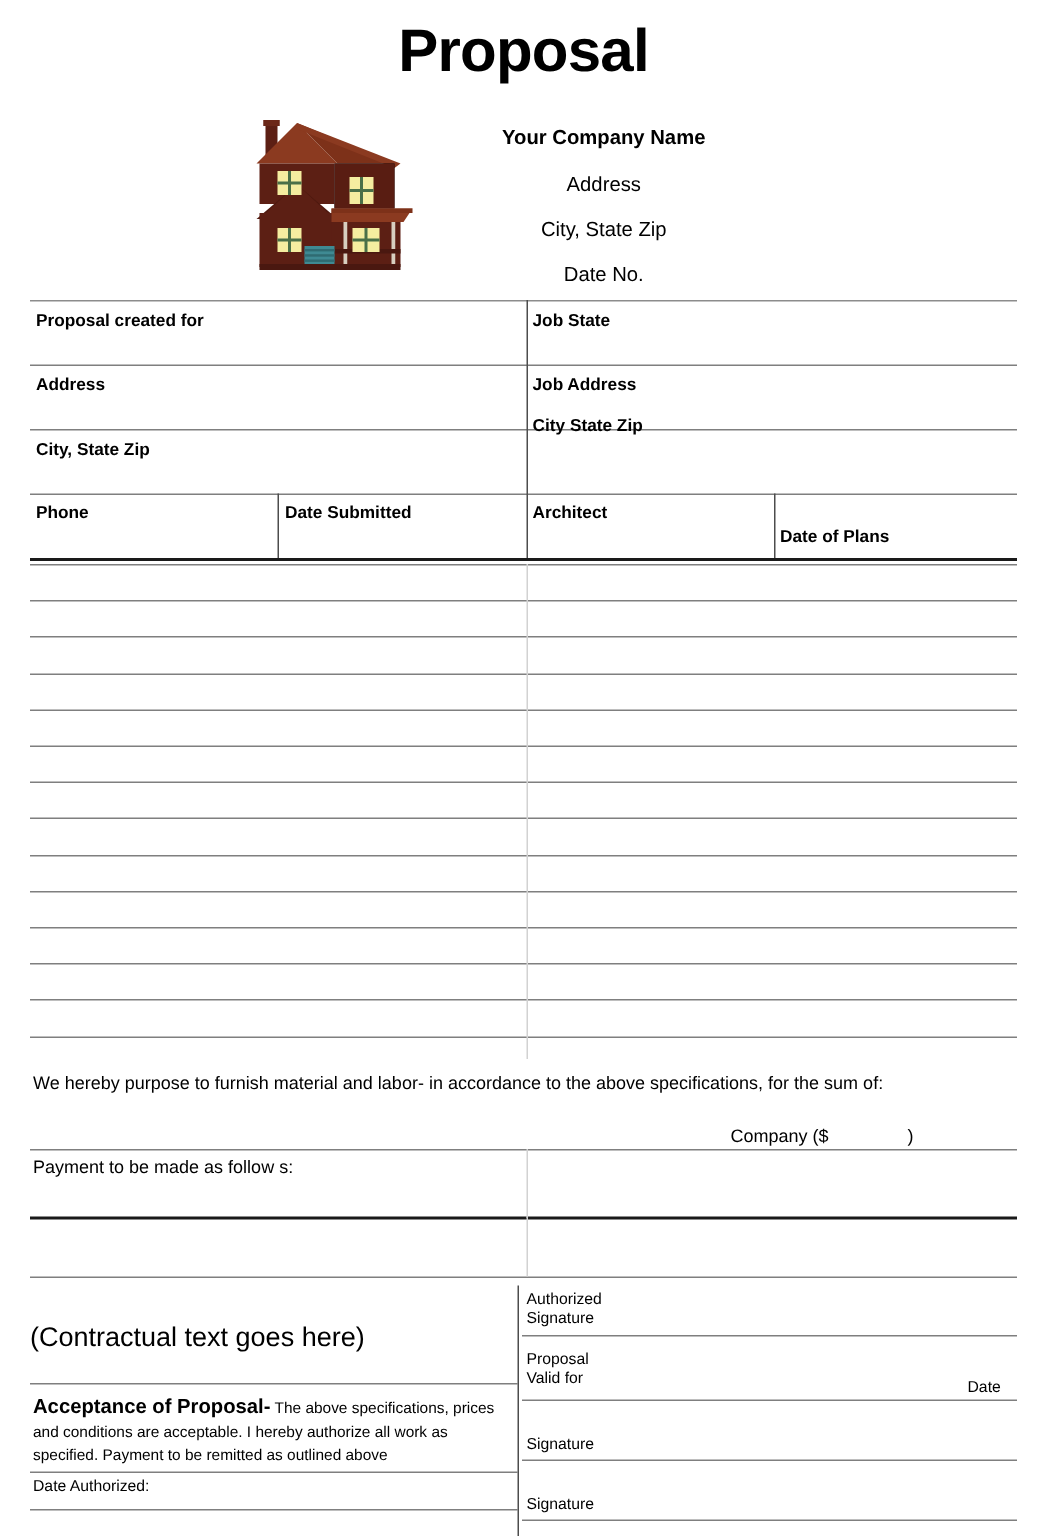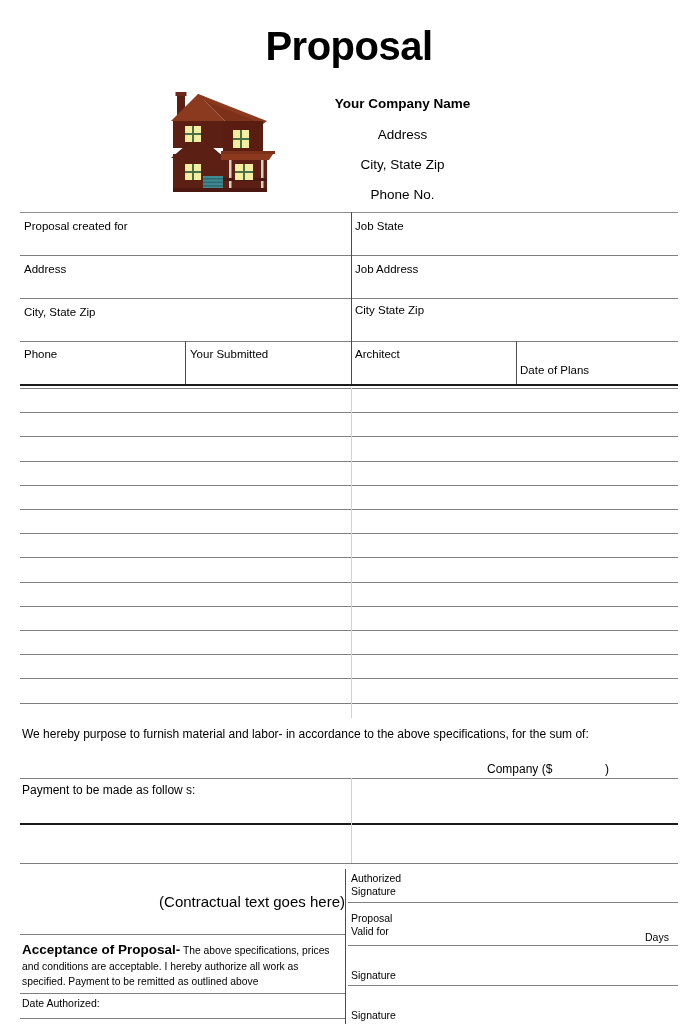--- a/index.html
+++ b/index.html
@@ -18,7 +18,6 @@
   .page {
     position: absolute;
     inset: 0;
-    margin-top: 12px;
   }
 
   

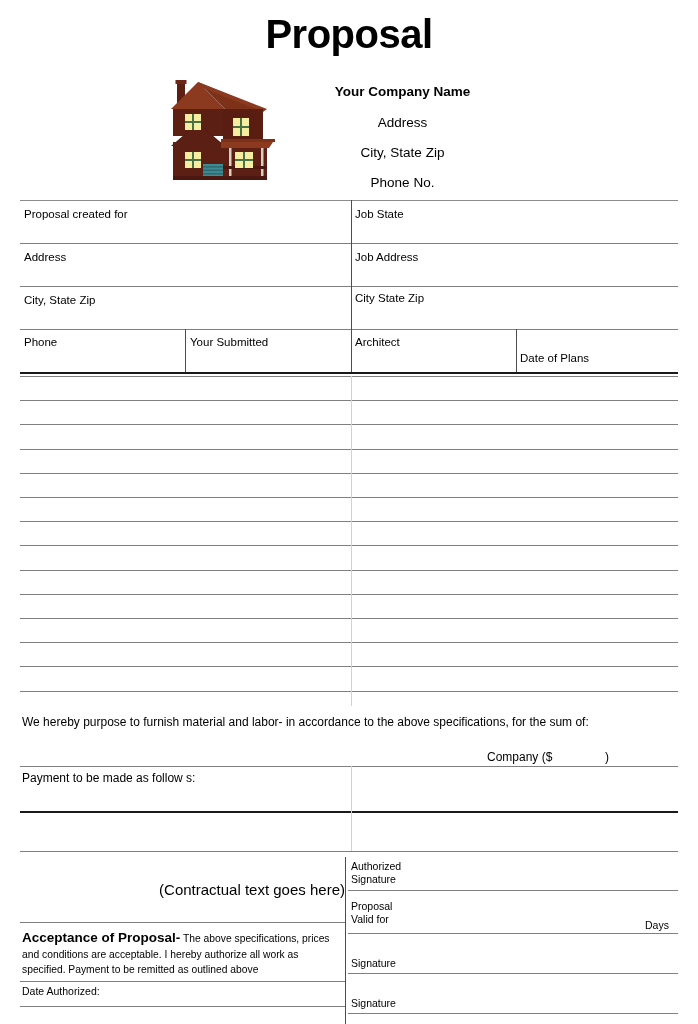--- a/index.html
+++ b/index.html
@@ -178,7 +178,7 @@
   <div class="company-block" id="company-name">Your Company Name</div>
   <div class="company-block" id="company-address">Address</div>
   <div class="company-block" id="company-citystatezip">City, State  Zip</div>
-  <div class="company-block" id="company-phone">Phone No.</div>
+  <div class="company-block" id="company-phone">Date No.</div>
 
   <div class="hr thin" style="top:200px"></div>
 

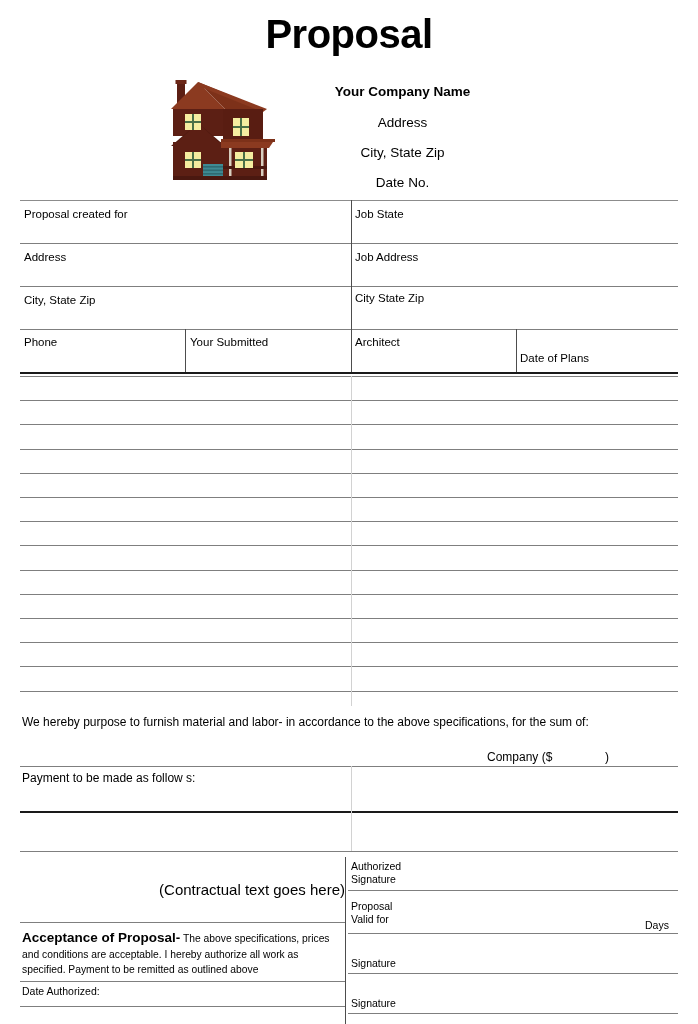--- a/index.html
+++ b/index.html
@@ -75,7 +75,7 @@
   .field-label {
     position: absolute;
     font-size: 11.5px;
-    font-weight: normal;
+    font-weight: bold;
     white-space: nowrap;
   }
 

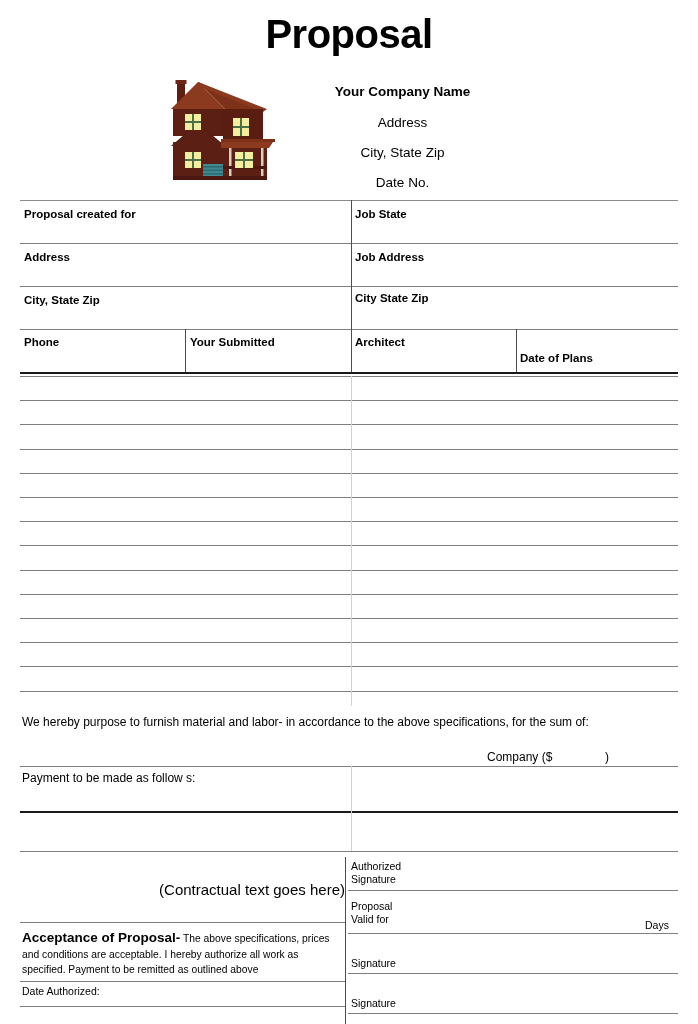--- a/index.html
+++ b/index.html
@@ -193,7 +193,7 @@
   <div class="hr" style="top:286px"></div>
 
   <div class="field-label" style="left:24px; top:294px">City, State Zip</div>
-  <div class="field-label" style="left:355px; top:292px">City State Zip</div>
+  <div class="field-label" style="left:355px; top:278px">City State Zip</div>
 
   <div class="hr" style="top:329px"></div>
 

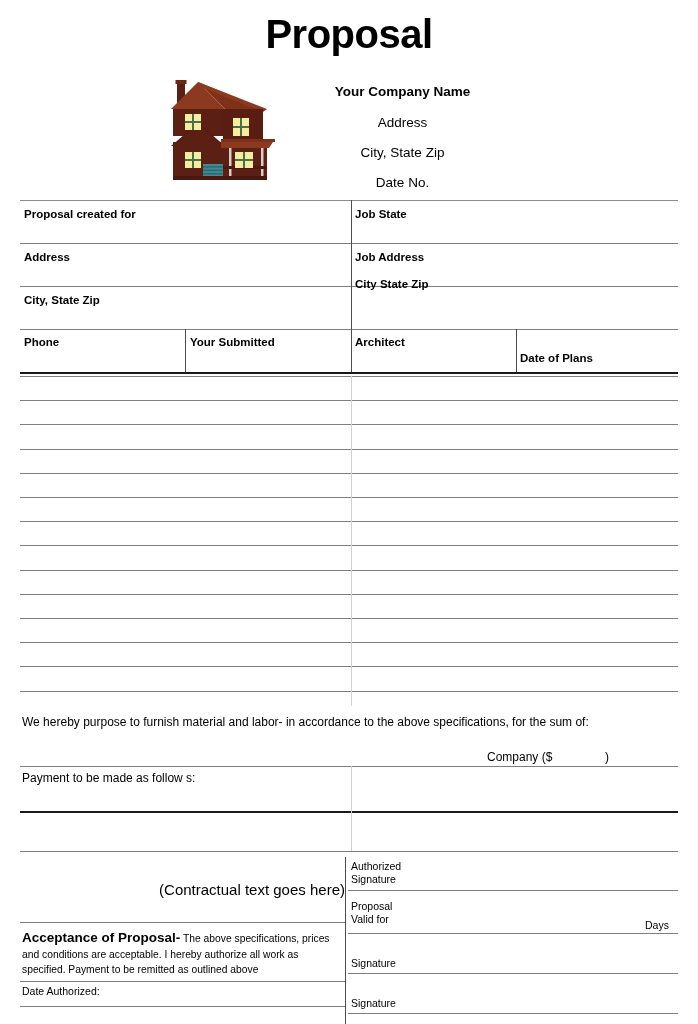--- a/index.html
+++ b/index.html
@@ -198,7 +198,7 @@
   <div class="hr" style="top:329px"></div>
 
   <div class="field-label" style="left:24px; top:336px">Phone</div>
-  <div class="field-label" style="left:190px; top:336px">Your Submitted</div>
+  <div class="field-label" style="left:190px; top:336px">Date Submitted</div>
   <div class="field-label" style="left:355px; top:336px">Architect</div>
   <div class="field-label" style="left:520px; top:352px">Date of Plans</div>
 

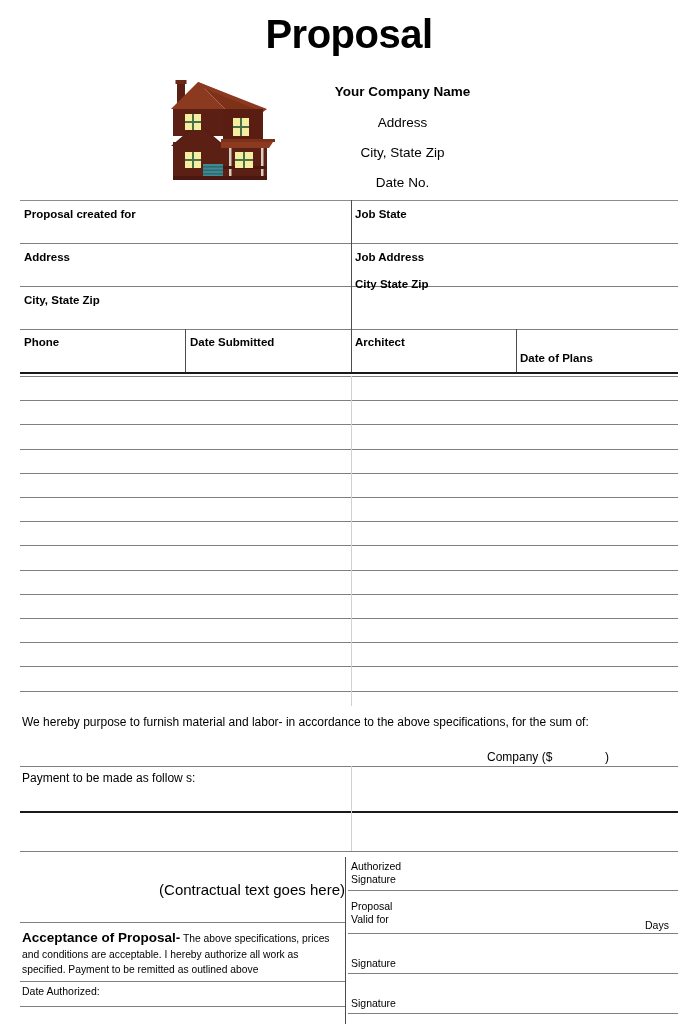--- a/index.html
+++ b/index.html
@@ -96,8 +96,8 @@
     left: 20px;
     width: 325px;
     top: 881px;
-    text-align: right;
-    font-size: 15px;
+    text-align: left;
+    font-size: 18px;
   }
   #acceptance-block {
     position: absolute;

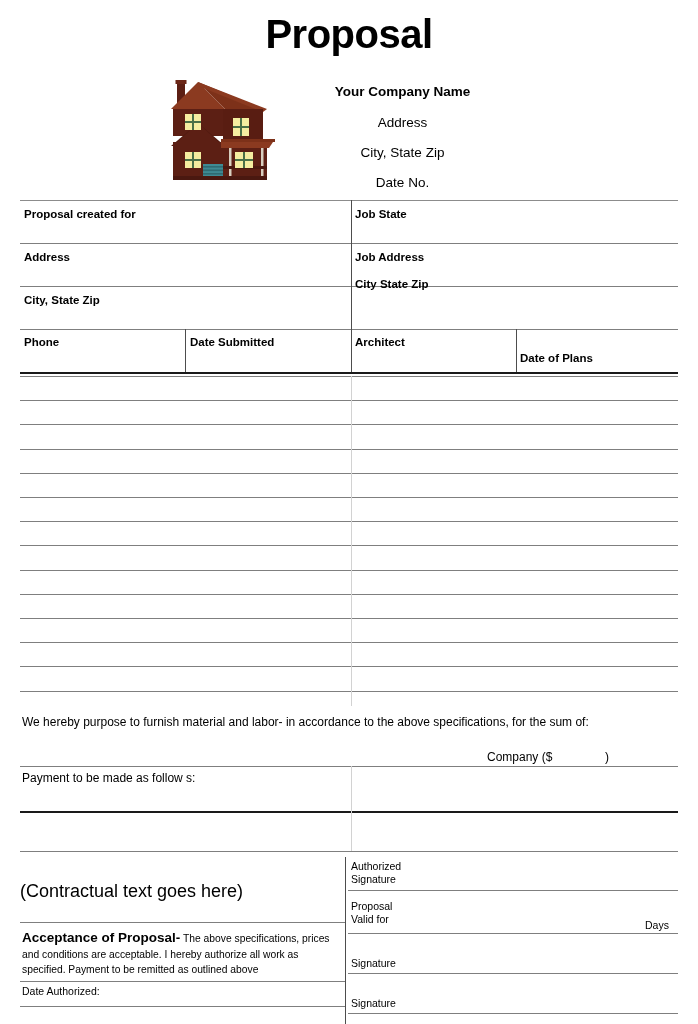--- a/index.html
+++ b/index.html
@@ -266,7 +266,7 @@
     <div>Proposal</div>
     <div>Valid for</div>
   </div>
-  <div class="sig-label" style="left:645px; top:919px">Days</div>
+  <div class="sig-label" style="left:645px; top:919px">Date</div>
   <div class="hr" style="top:933px; left:348px; width:330px"></div>
 
   <div class="sig-label" style="left:351px; top:957px">Signature</div>

